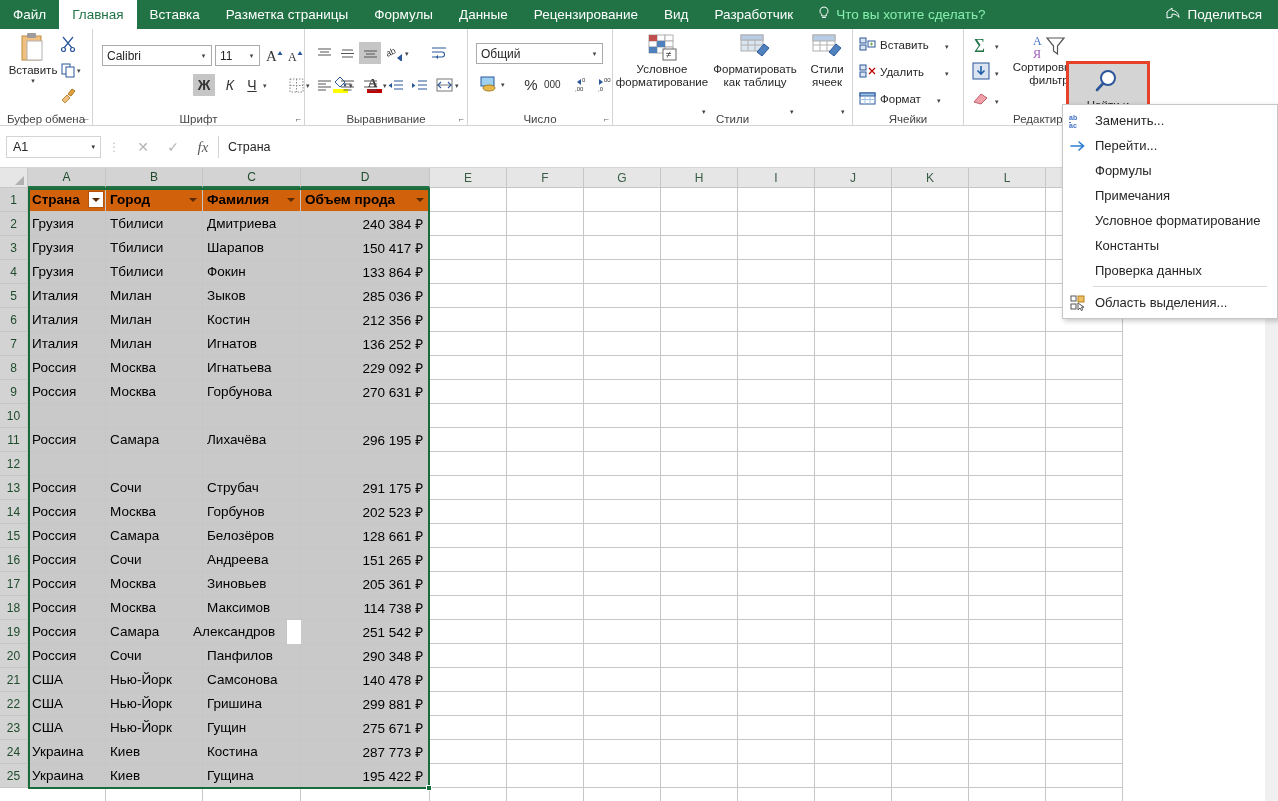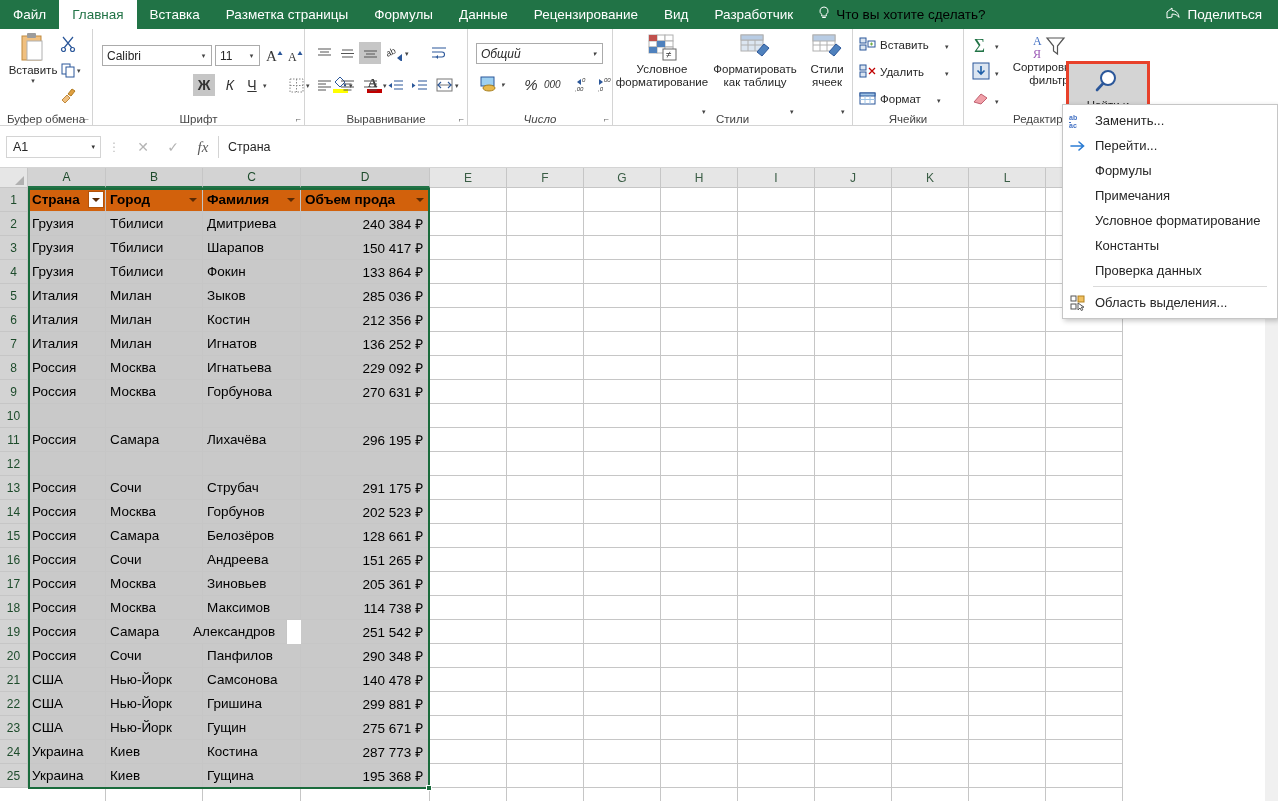--- a/index.html
+++ b/index.html
@@ -25,7 +25,7 @@
   .tab.active { background: #fff; color: #217346; font-weight: normal; }
   .tellme {
     display: flex; align-items: center; gap: 6px;
-    padding: 0 12px; color: #000000; font-size: 13.5px; height: 29px;
+    padding: 0 12px; color: #86efac; font-size: 13.5px; height: 29px;
   }
   .tellme .bulb { display:inline-block; }
   .share {

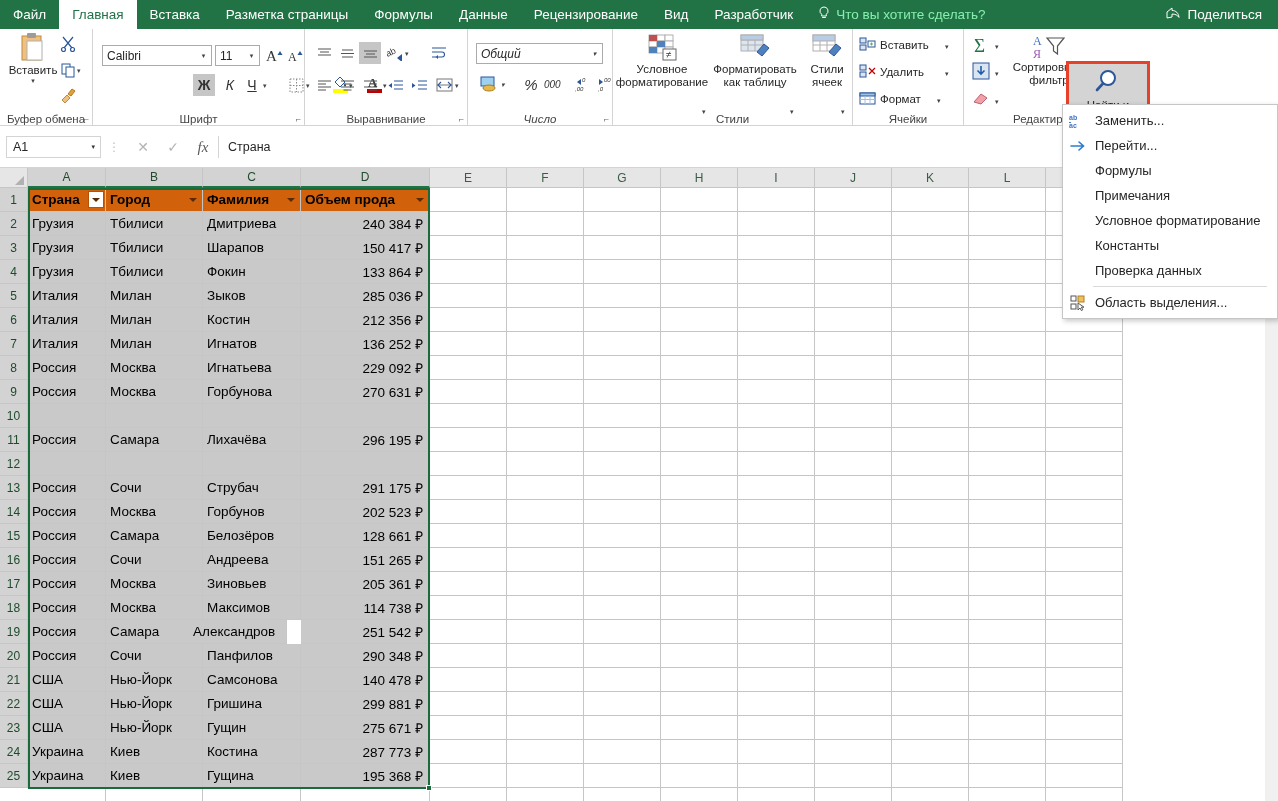--- a/index.html
+++ b/index.html
@@ -384,7 +384,7 @@
       <div class="rgroup-launcher">⌐</div>
     </div>
 
-    <div class="rgroup" style="left:468px; width:145px;font-style:italic;">
+    <div class="rgroup" style="left:468px; width:145px;">
       <div class="combo" style="position:absolute; left:8px; top:14px; width:127px;">
         <span class="cv">Общий</span>
         <span class="cb">▾</span>

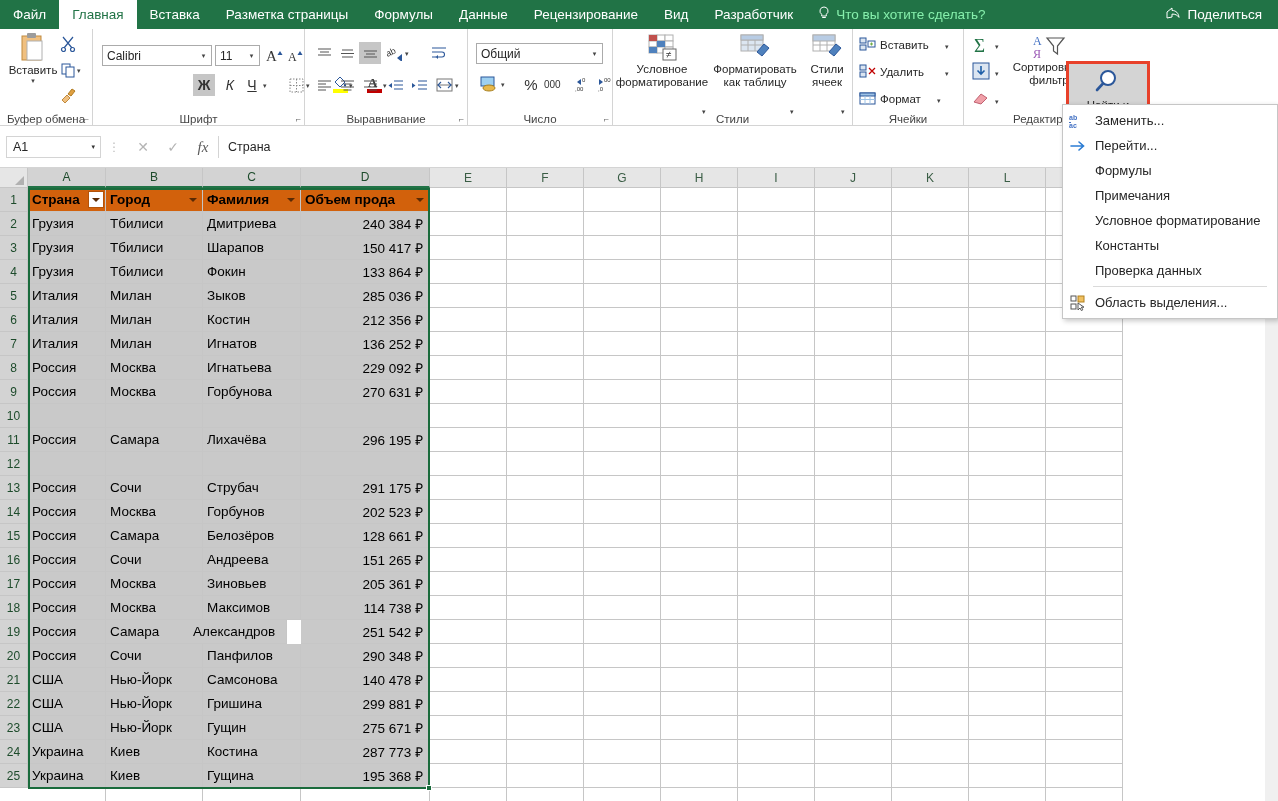--- a/index.html
+++ b/index.html
@@ -702,7 +702,7 @@
         <div class="cell data" style="left: 28px; top: 596px; width: 78px;">Украина</div>
         <div class="cell data" style="left: 106px; top: 596px; width: 97px;">Киев</div>
         <div class="cell data" style="left: 203px; top: 596px; width: 98px;">Гущина</div>
-        <div class="cell data num" style="left: 301px; top: 596px; width: 129px;">195 368 ₽</div>
+        <div class="cell data num" style="left: 301px; top: 596px; width: 129px;">195 422 ₽</div>
         <div class="cell " style="left: 430px; top: 20px; width: 77px;"></div>
         <div class="cell " style="left: 507px; top: 20px; width: 77px;"></div>
         <div class="cell " style="left: 584px; top: 20px; width: 77px;"></div>

